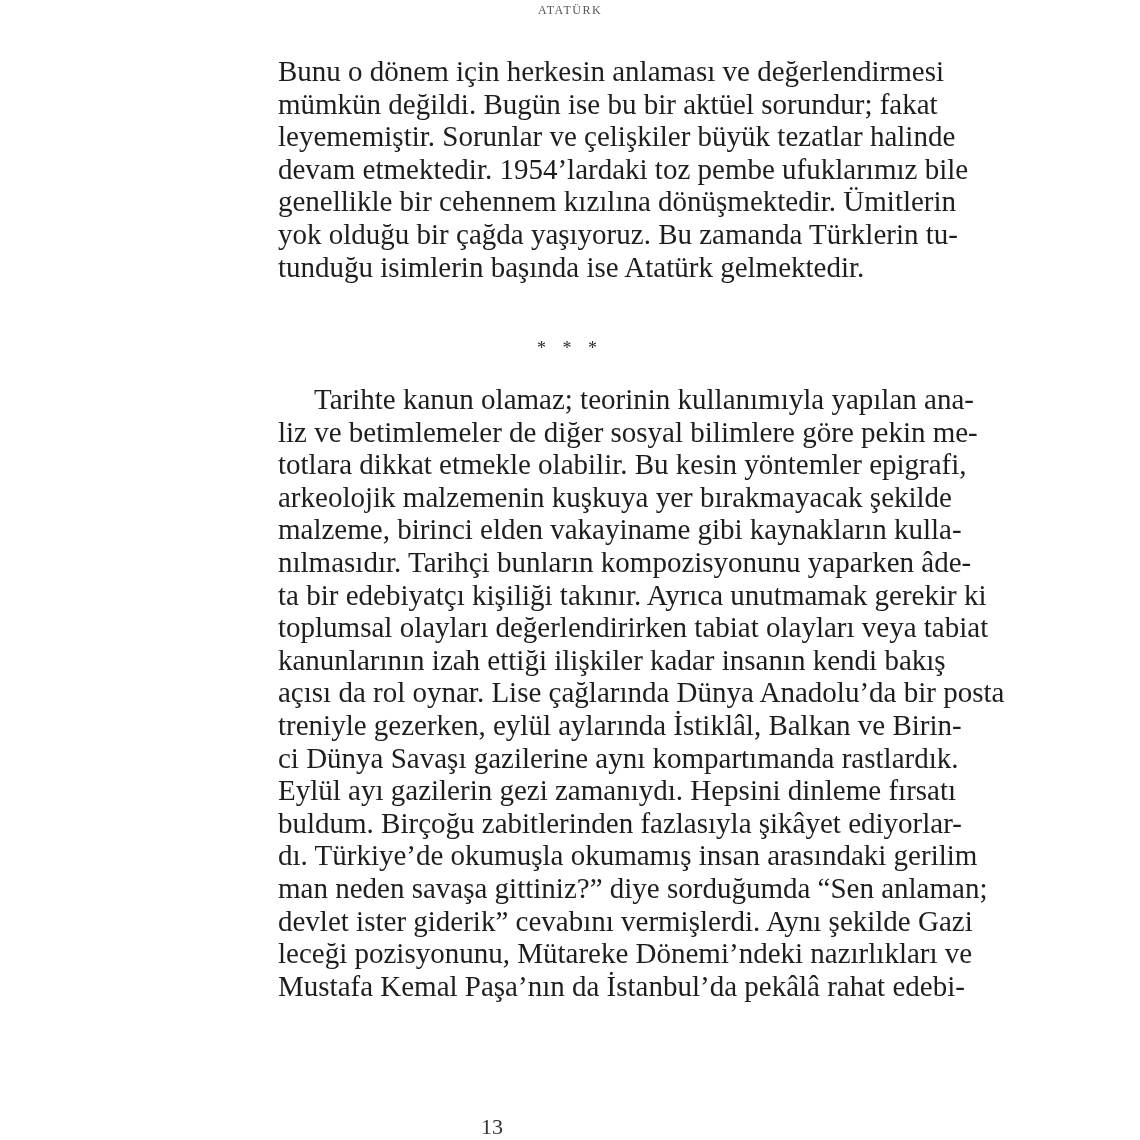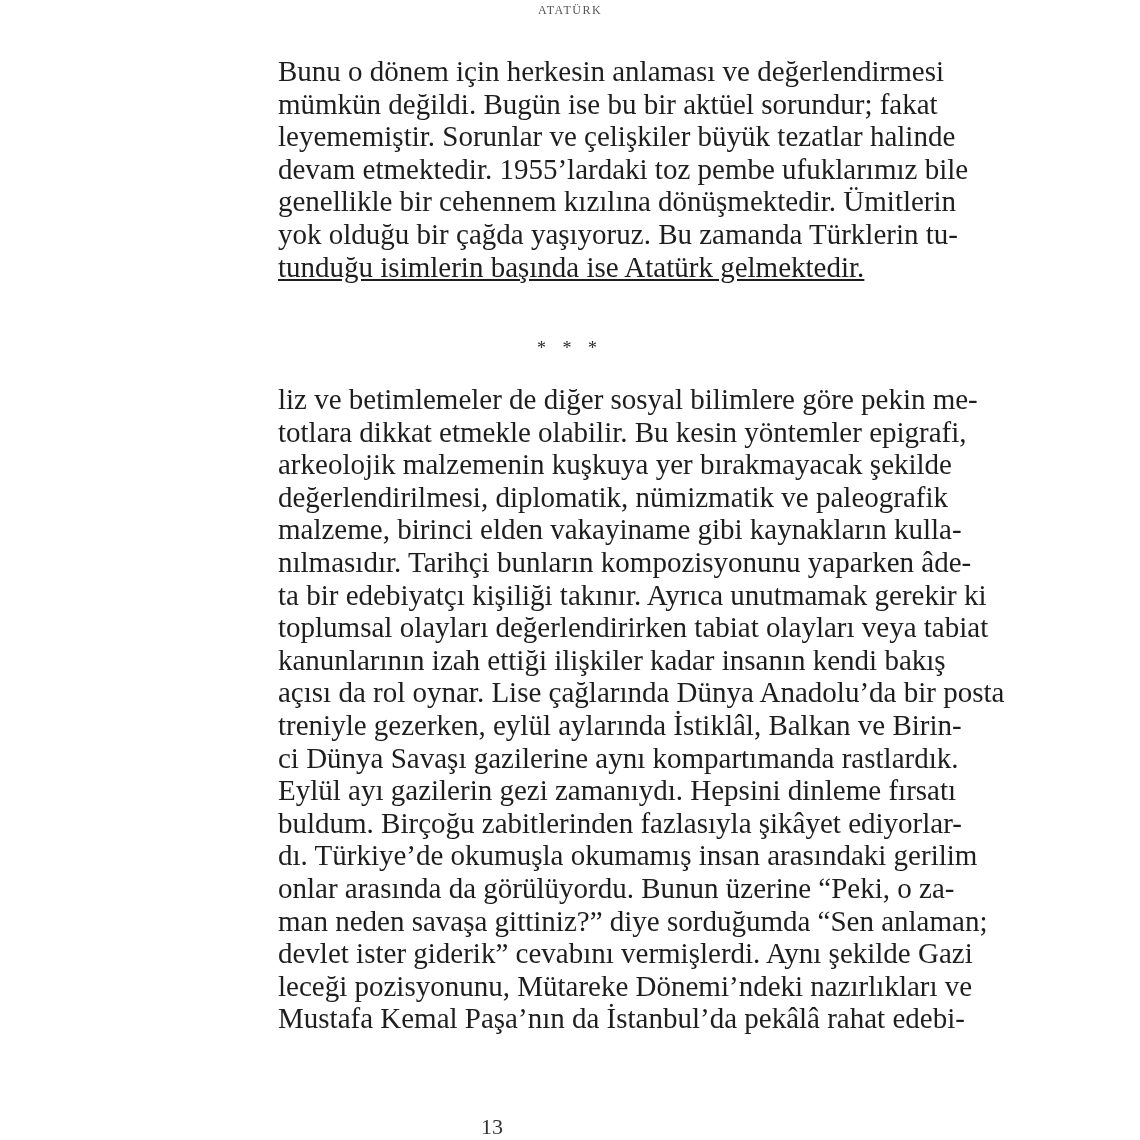--- a/index.html
+++ b/index.html
@@ -77,7 +77,7 @@
   <span class="line">Bunu o dönem için herkesin anlaması ve değerlendirmesi</span>
   <span class="line">mümkün değildi. Bugün ise bu bir aktüel sorundur; fakat</span>
   <span class="line">leyememiştir. Sorunlar ve çelişkiler büyük tezatlar halinde</span>
-  <span class="line">devam etmektedir. 1955’lardaki toz pembe ufuklarımız bile</span>
+  <span class="line">devam etmektedir. 1954’lardaki toz pembe ufuklarımız bile</span>
   <span class="line">genellikle bir cehennem kızılına dönüşmektedir. Ümitlerin</span>
   <span class="line">yok olduğu bir çağda yaşıyoruz. Bu zamanda Türklerin tu-</span>
   <span class="line last">tunduğu isimlerin başında ise Atatürk gelmektedir.</span>

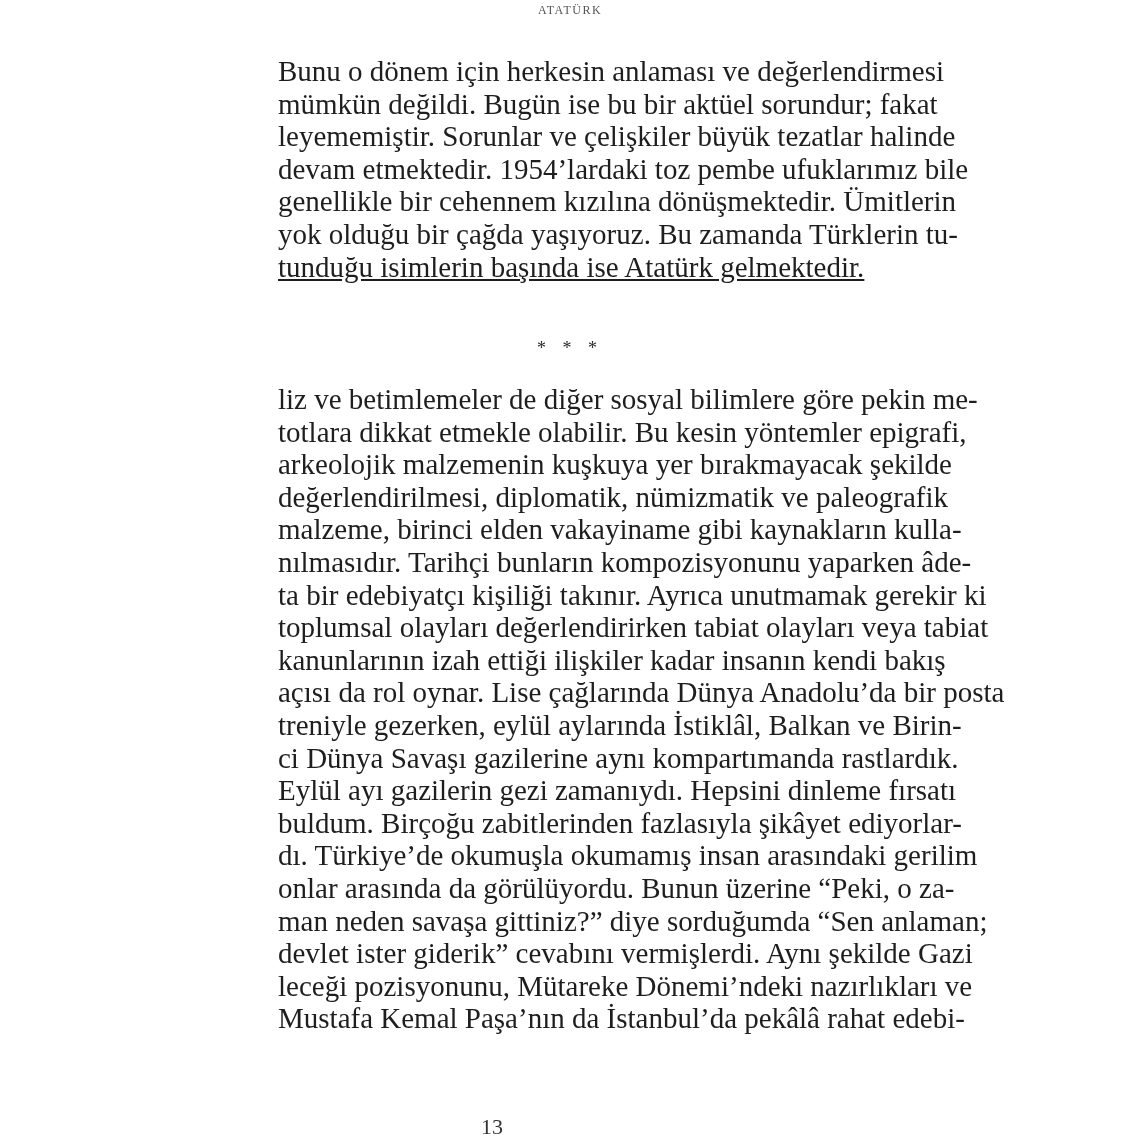--- a/index.html
+++ b/index.html
@@ -41,7 +41,6 @@
   }
   .line.last {
     text-align-last: left;
-    text-decoration: underline;
   }
   .line.indent {
     padding-left: 36px;

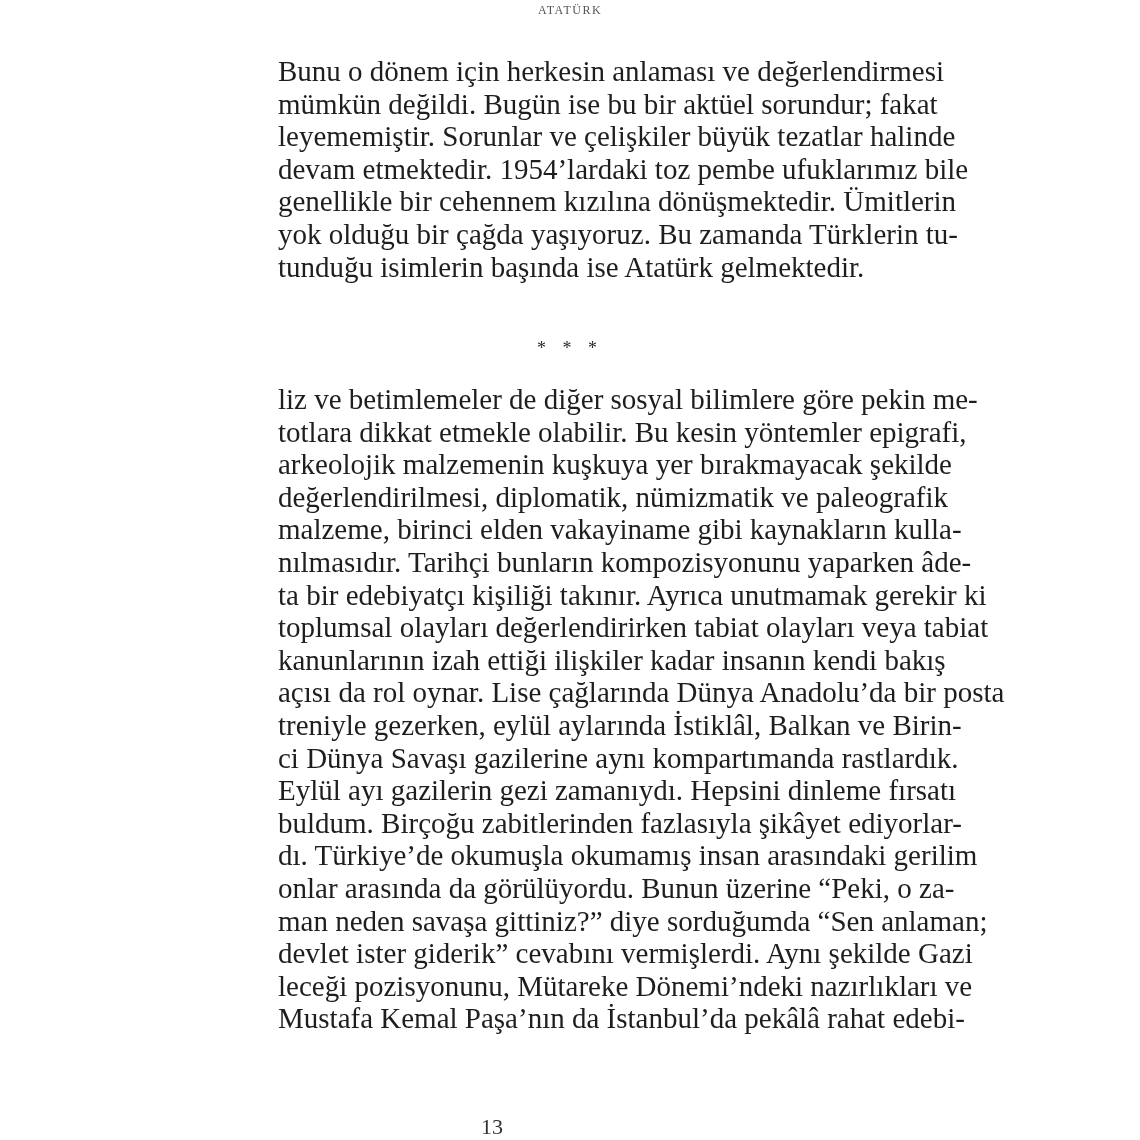--- a/index.html
+++ b/index.html
@@ -85,6 +85,7 @@
 <div class="separator">* * *</div>
 
 <div class="text-block" id="para-2">
+  <span class="line indent">Tarihte kanun olamaz; teorinin kullanımıyla yapılan ana-</span>
   <span class="line">liz ve betimlemeler de diğer sosyal bilimlere göre pekin me-</span>
   <span class="line">totlara dikkat etmekle olabilir. Bu kesin yöntemler epigrafi,</span>
   <span class="line">arkeolojik malzemenin kuşkuya yer bırakmayacak şekilde</span>

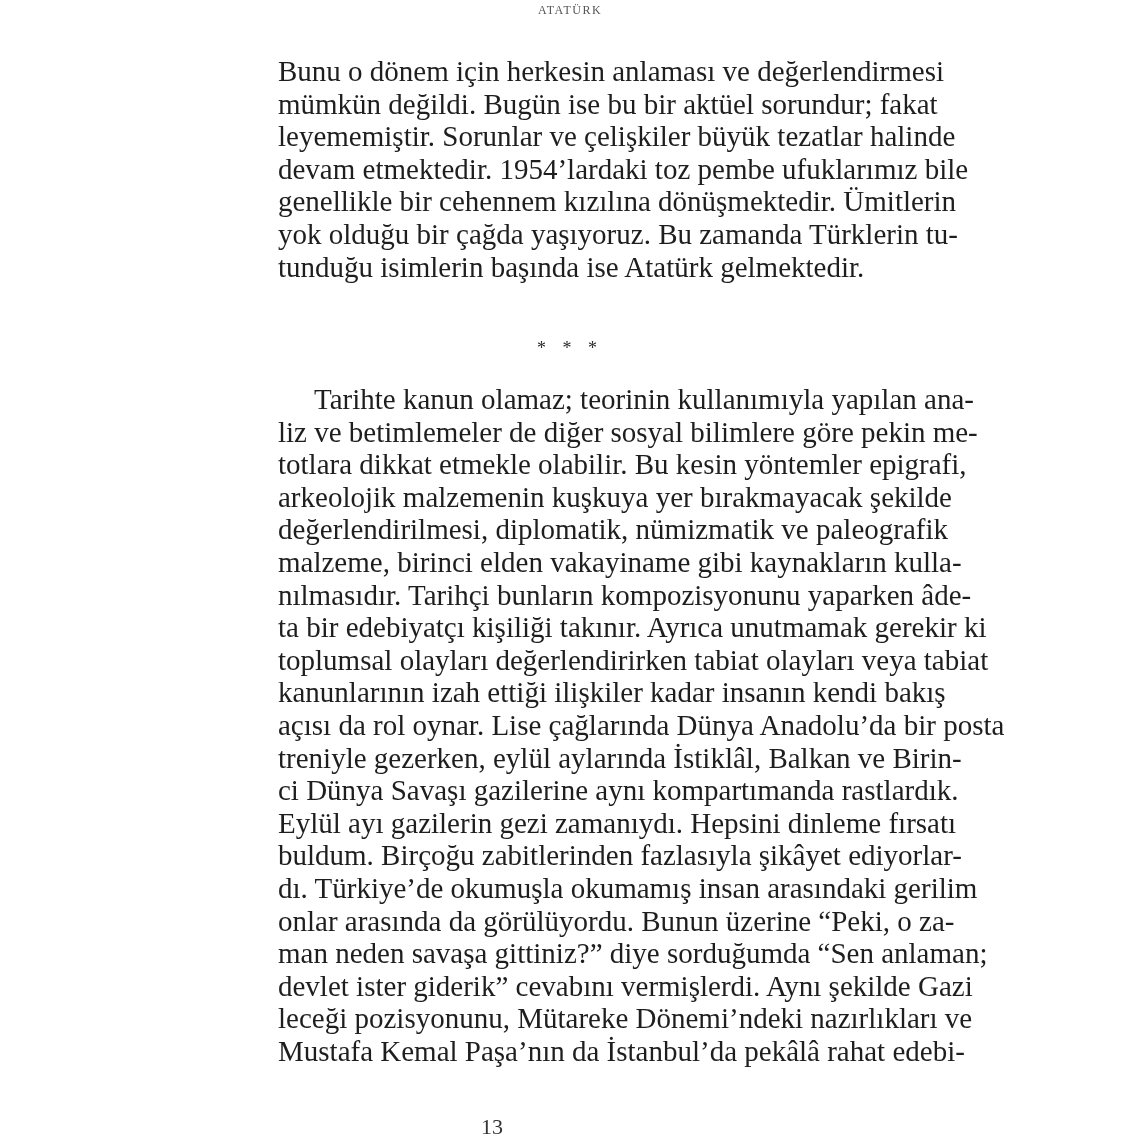--- a/index.html
+++ b/index.html
@@ -89,7 +89,6 @@
   <span class="line">liz ve betimlemeler de diğer sosyal bilimlere göre pekin me-</span>
   <span class="line">totlara dikkat etmekle olabilir. Bu kesin yöntemler epigrafi,</span>
   <span class="line">arkeolojik malzemenin kuşkuya yer bırakmayacak şekilde</span>
-  <span class="line">değerlendirilmesi, diplomatik, nümizmatik ve paleografik</span>
   <span class="line">malzeme, birinci elden vakayiname gibi kaynakların kulla-</span>
   <span class="line">nılmasıdır. Tarihçi bunların kompozisyonunu yaparken âde-</span>
   <span class="line">ta bir edebiyatçı kişiliği takınır. Ayrıca unutmamak gerekir ki</span>

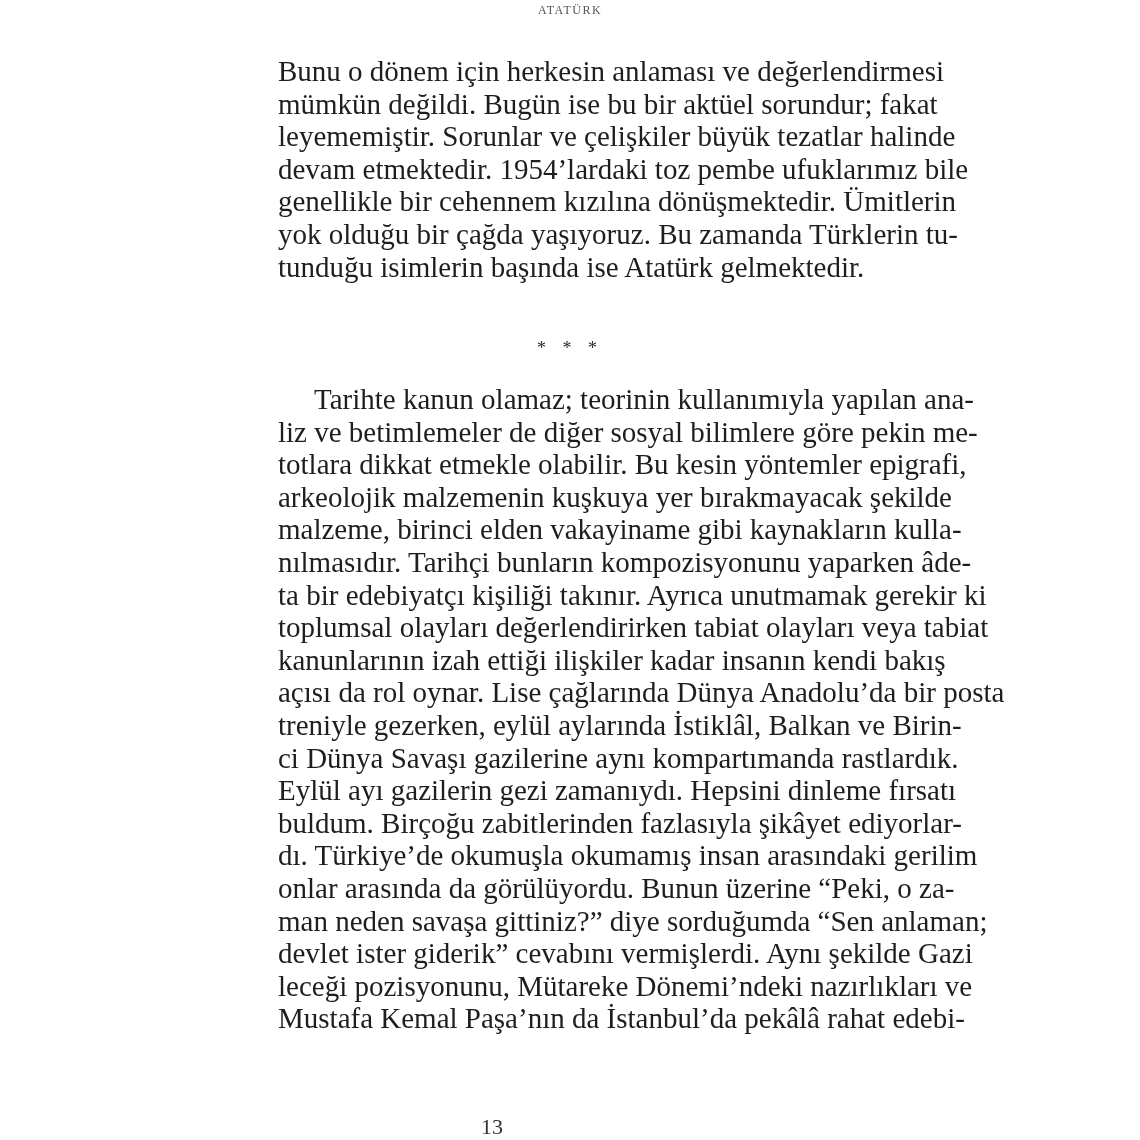--- a/index.html
+++ b/index.html
@@ -100,7 +100,6 @@
   <span class="line">Eylül ayı gazilerin gezi zamanıydı. Hepsini dinleme fırsatı</span>
   <span class="line">buldum. Birçoğu zabitlerinden fazlasıyla şikâyet ediyorlar-</span>
   <span class="line">dı. Türkiye’de okumuşla okumamış insan arasındaki gerilim</span>
-  <span class="line">onlar arasında da görülüyordu. Bunun üzerine “Peki, o za-</span>
   <span class="line">man neden savaşa gittiniz?” diye sorduğumda “Sen anlaman;</span>
   <span class="line">devlet ister giderik” cevabını vermişlerdi. Aynı şekilde Gazi</span>
   <span class="line">leceği pozisyonunu, Mütareke Dönemi’ndeki nazırlıkları ve</span>

